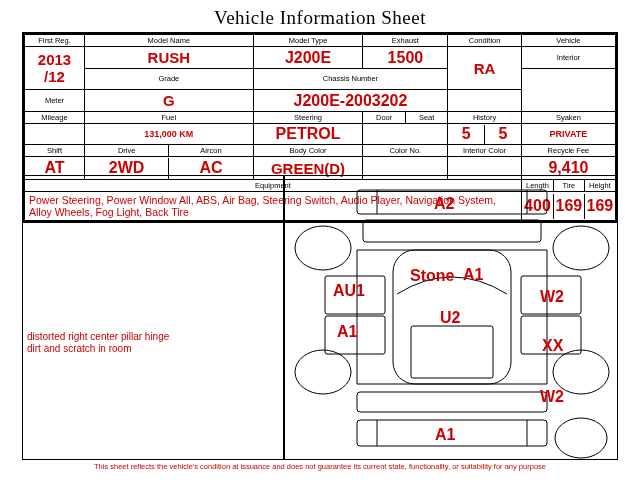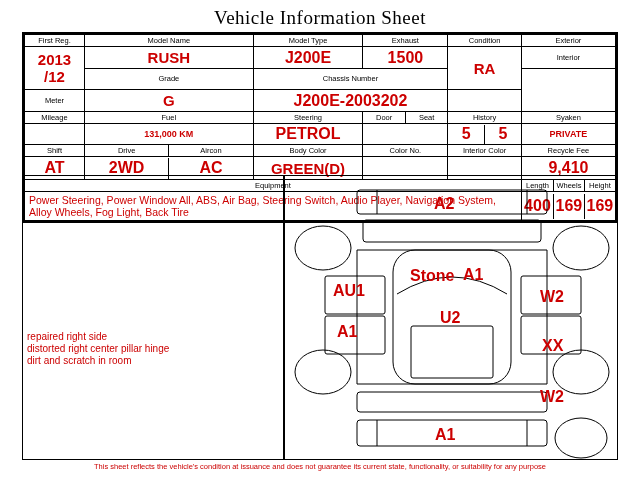--- a/index.html
+++ b/index.html
@@ -40,7 +40,7 @@
         <td class="lbl" style="width:96px">Model Type</td>
         <td class="lbl" style="width:74px">Exhaust</td>
         <td class="lbl" style="width:64px">Condition</td>
-        <td class="lbl" style="width:58px">Exterior</td>
+        <td class="lbl" style="width:58px">Vehicle</td>
       </tr>
 
       <tr>

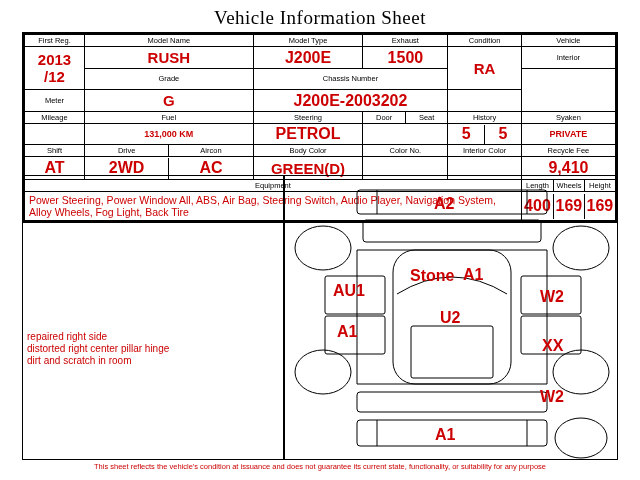--- a/index.html
+++ b/index.html
@@ -146,7 +146,7 @@
             <tbody>
                   <tr>
               <td style="border:0;border-right:1px solid #000;width:34%" class="lbl">Length</td>
-              <td style="border:0;border-right:1px solid #000;width:33%" class="lbl">Wheels</td>
+              <td style="border:0;border-right:1px solid #000;width:33%" class="lbl">Tire</td>
               <td style="border:0;width:33%" class="lbl">Height</td>
             </tr>
           </tbody>

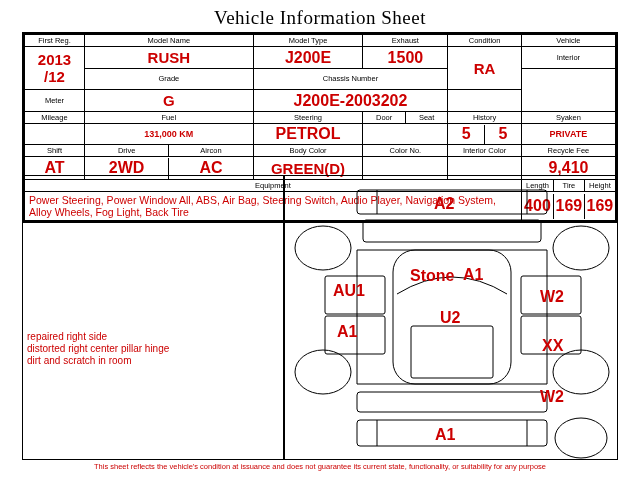--- a/index.html
+++ b/index.html
@@ -175,7 +175,6 @@
   <div class="comment-box">
     <div style="height:152px"></div>
     <div class="special-body">
-      <div>repaired right side</div>
       <div>distorted right center pillar hinge</div>
       <div>dirt and scratch in room</div>
     </div>

